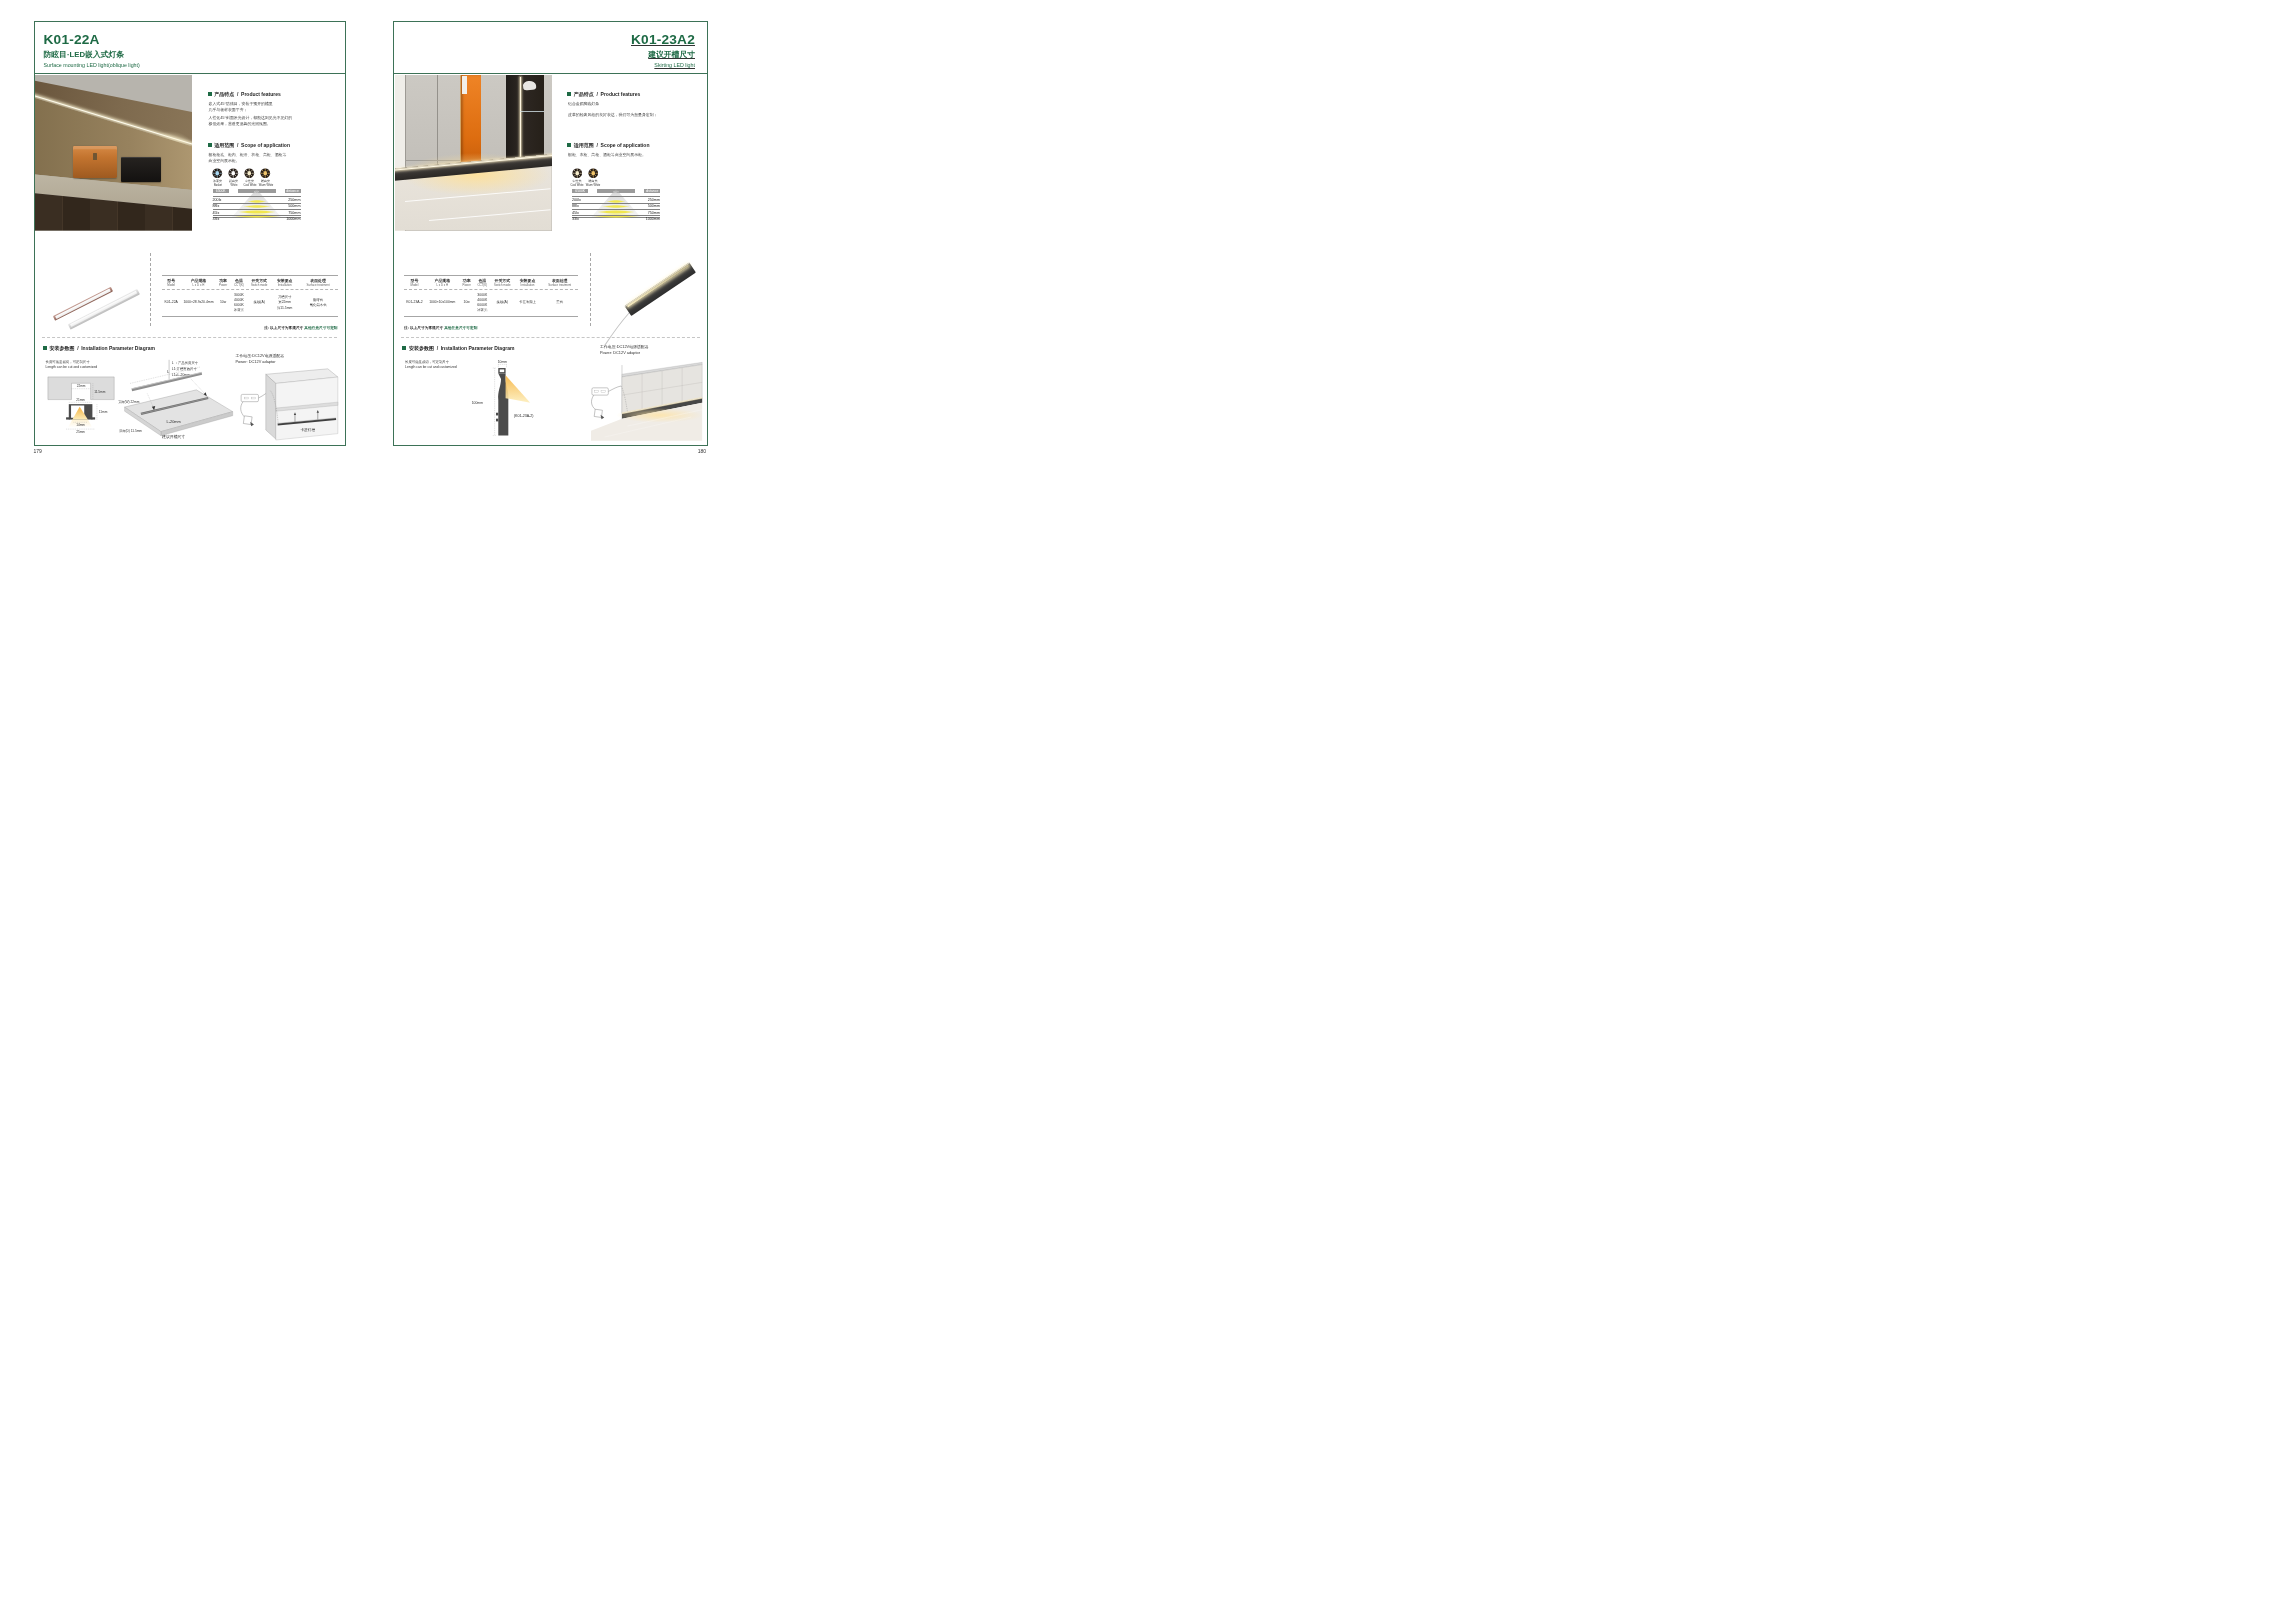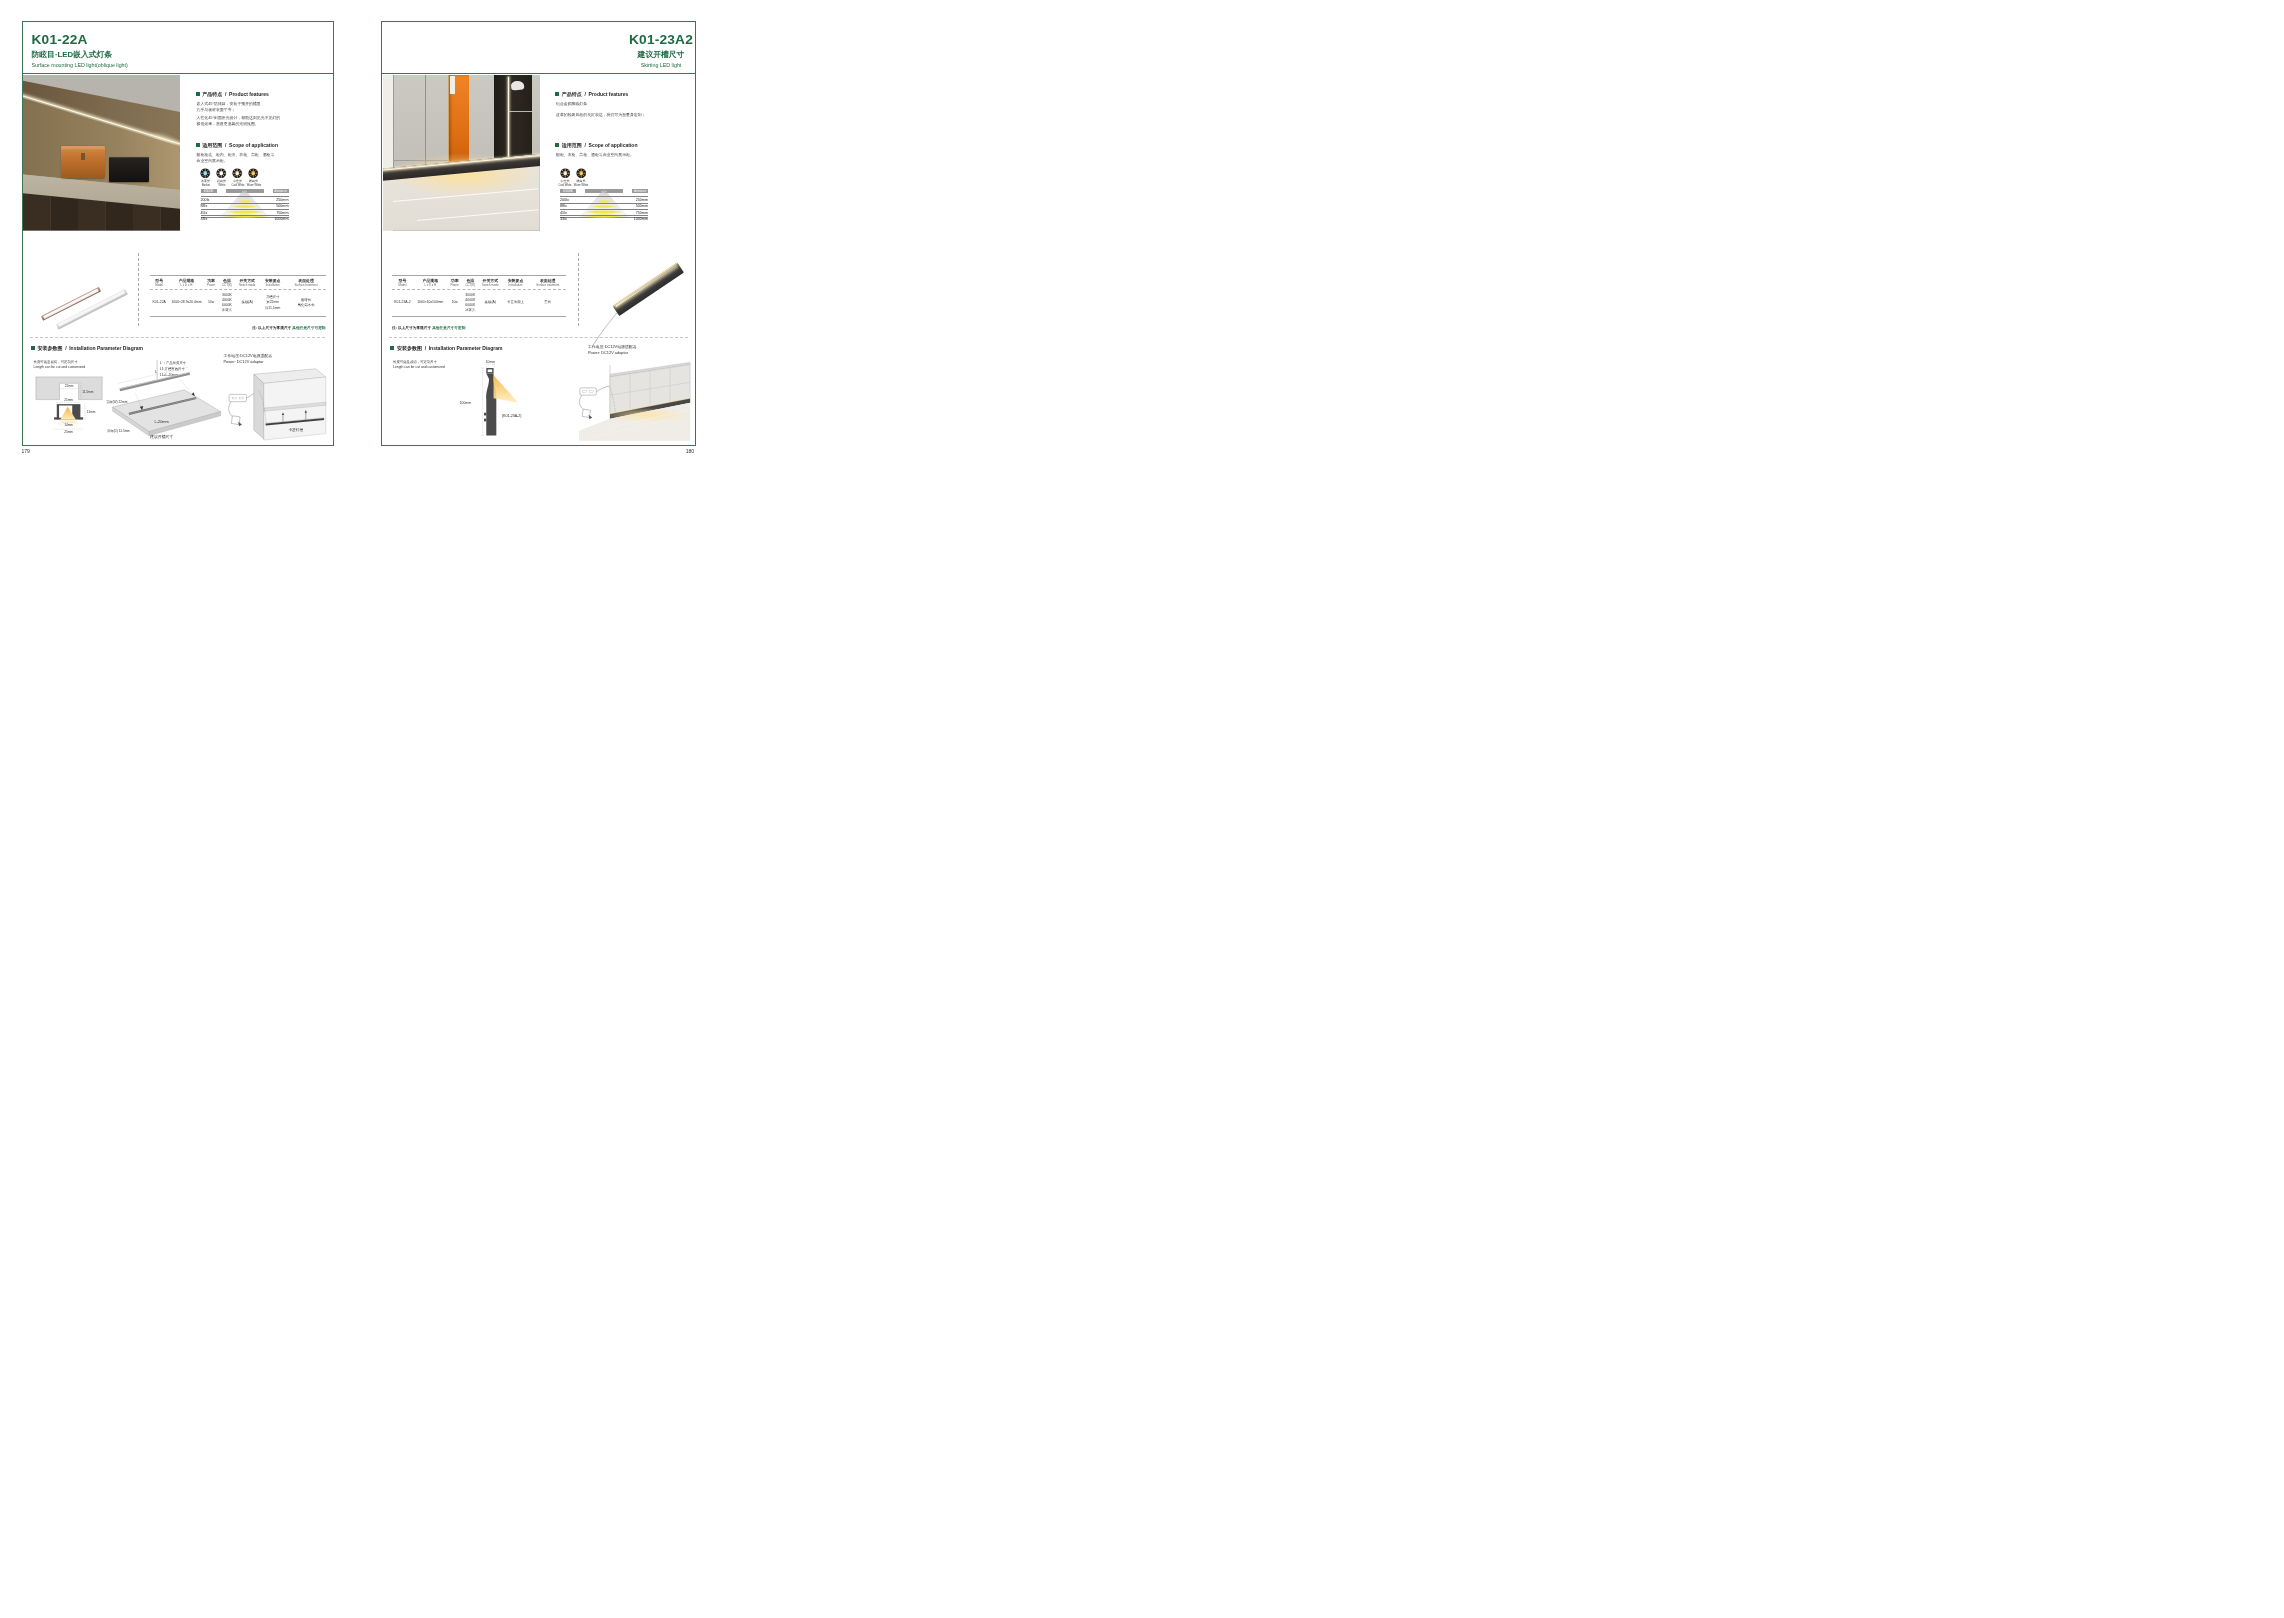--- a/index.html
+++ b/index.html
@@ -5,7 +5,7 @@
   :root{ --green:#1e6a45; }
   html,body{margin:0;padding:0;background:#ffffff;}
   body{font-family:"Liberation Sans","DejaVu Sans",sans-serif;color:#333;}
-  .canvas{position:relative;width:714px;height:465px;background:#fff;overflow:hidden;}
+  .canvas{position:relative;width:714px;height:465px;background:#fff;overflow:hidden;margin-left:12px;}
   .page{position:absolute;top:20.6px;height:423px;border:0.5px solid #3d7257;background:#fff;}
   
   .titleblock{position:absolute;top:11px;left:9px;}

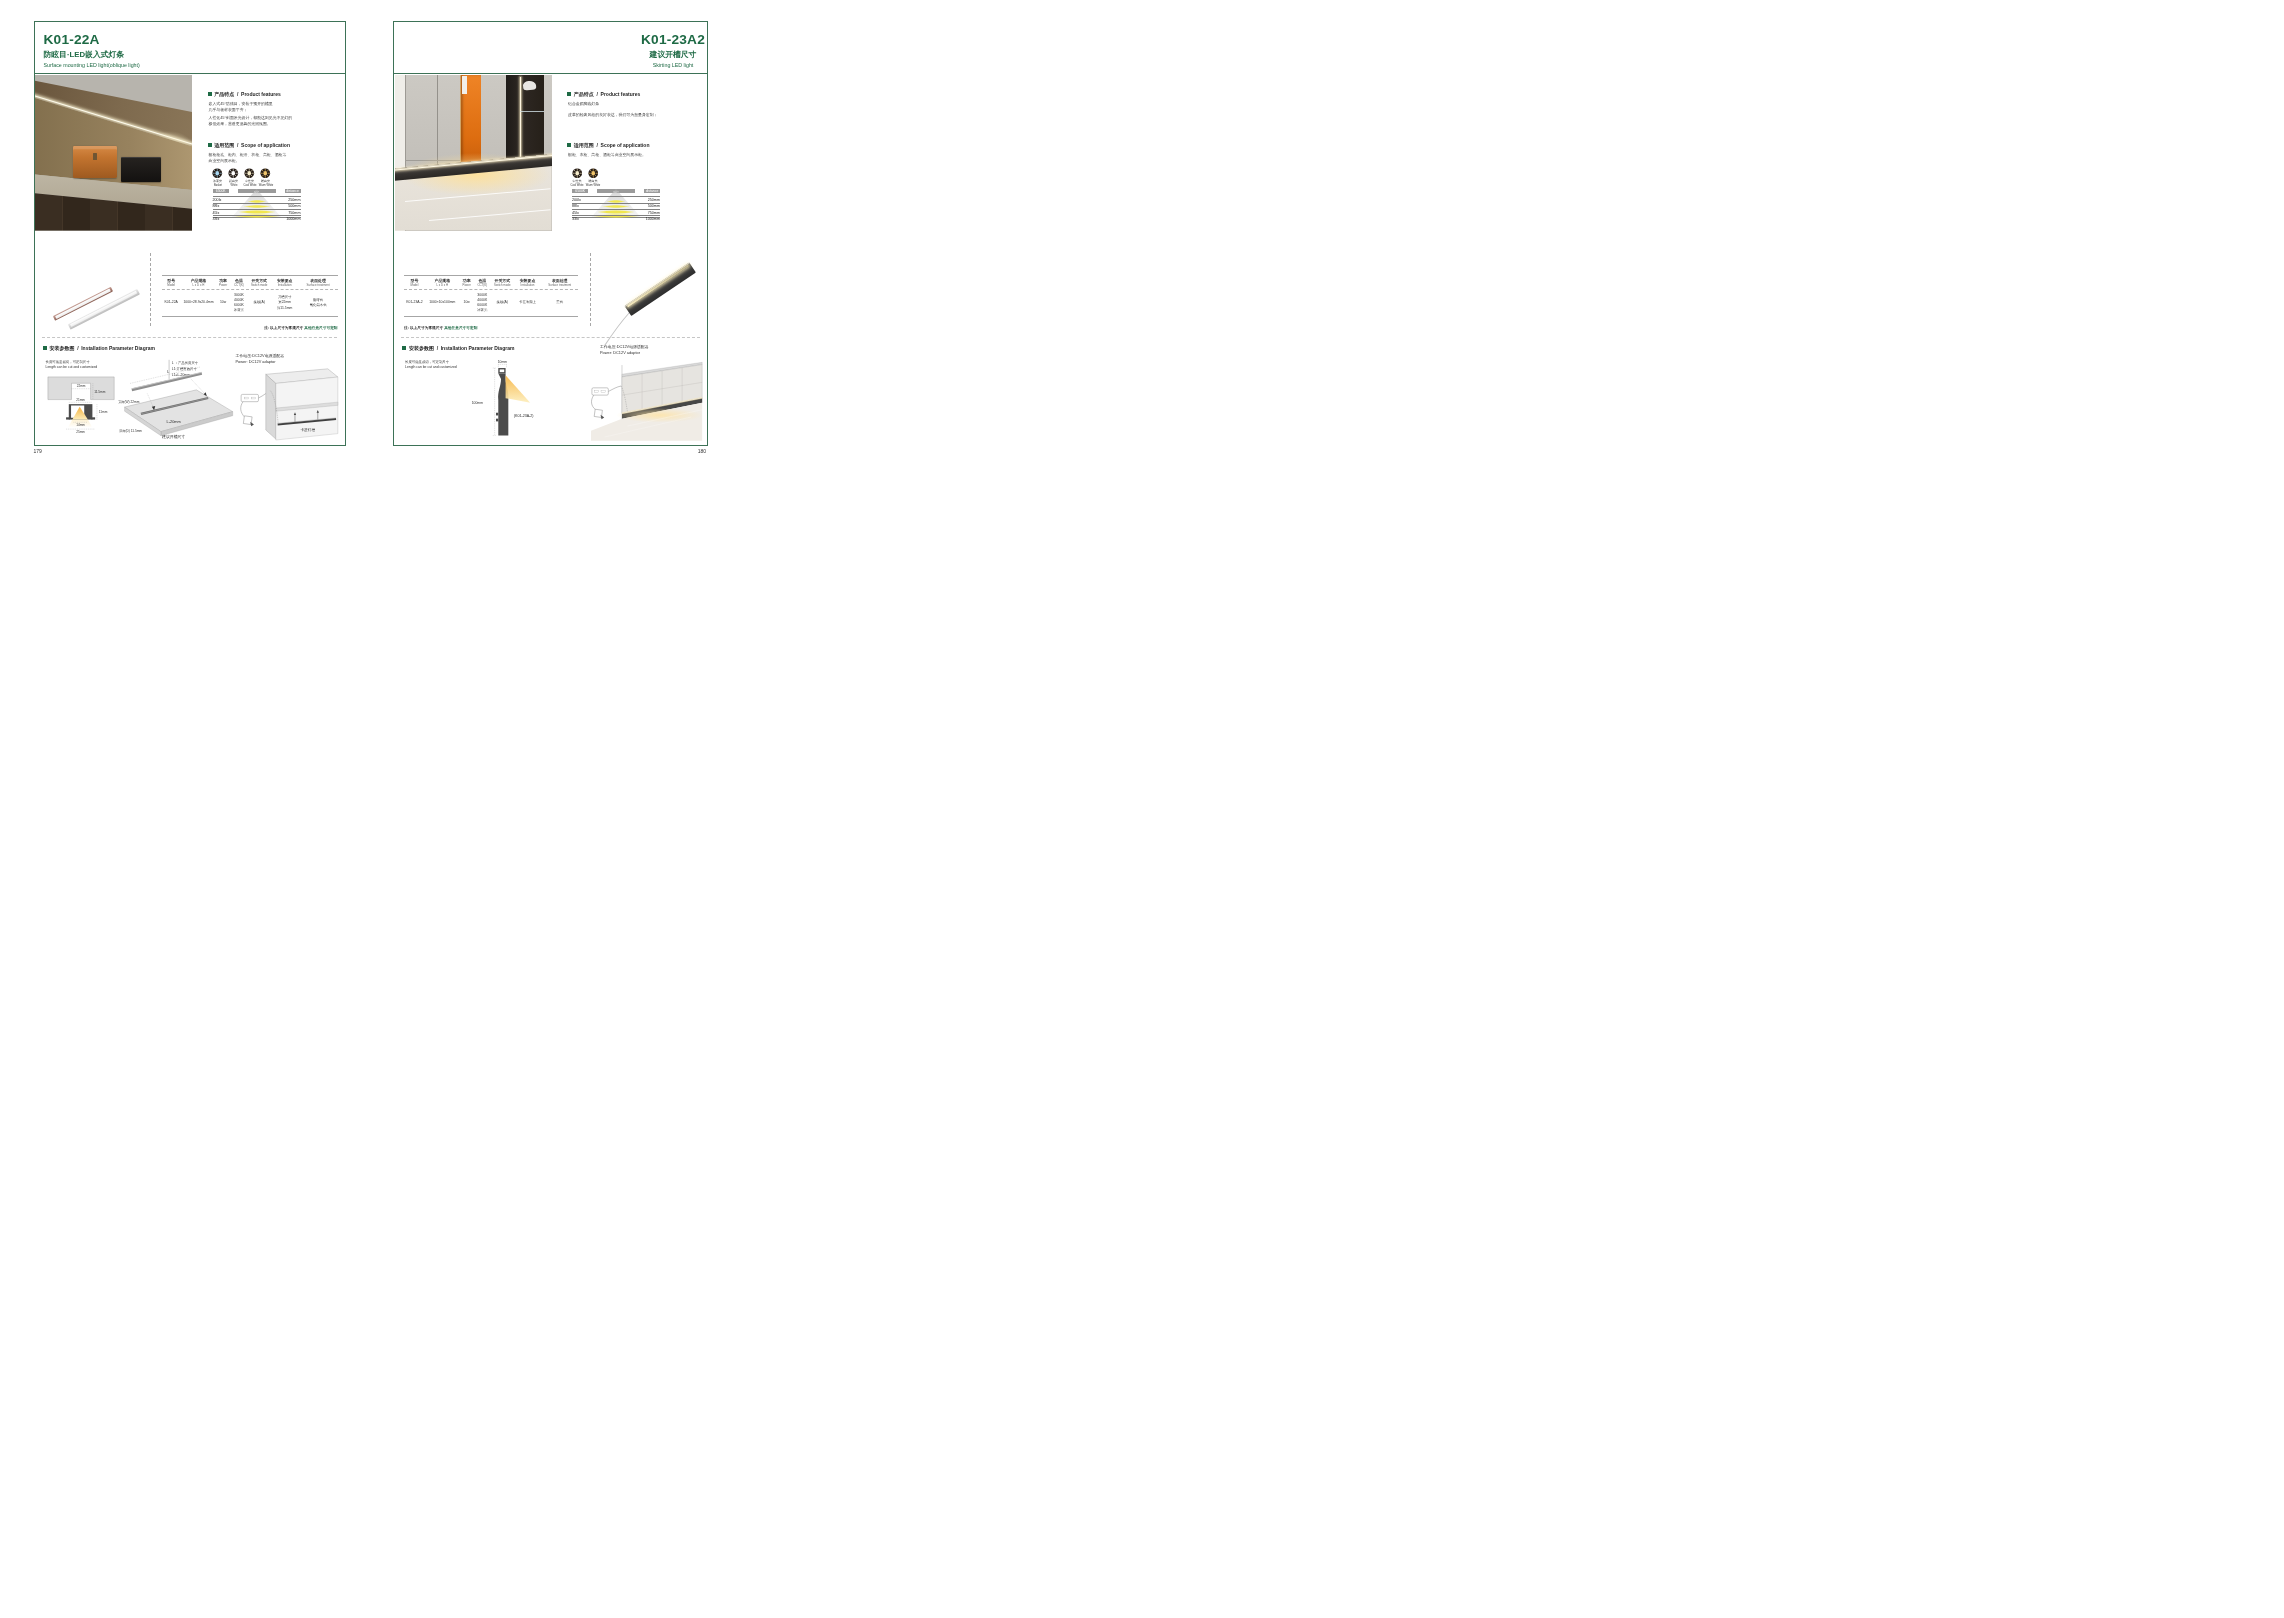--- a/index.html
+++ b/index.html
@@ -9,7 +9,7 @@
   .page{position:absolute;top:20.6px;height:423px;border:0.5px solid #3d7257;background:#fff;}
   
   .titleblock{position:absolute;top:11px;left:9px;}
-  .titleblock.tright{left:auto;right:2px;text-align:center;}
+  .titleblock.tright{left:auto;right:12px;text-align:right;text-decoration:underline;}
   .model{font-size:13.7px;font-weight:bold;color:var(--green);letter-spacing:0.2px;line-height:1.05;}
   .title-cn{font-size:7.8px;font-weight:bold;color:var(--green);margin-top:2.3px;}
   .title-en{font-size:5.3px;color:var(--green);margin-top:1.4px;}

